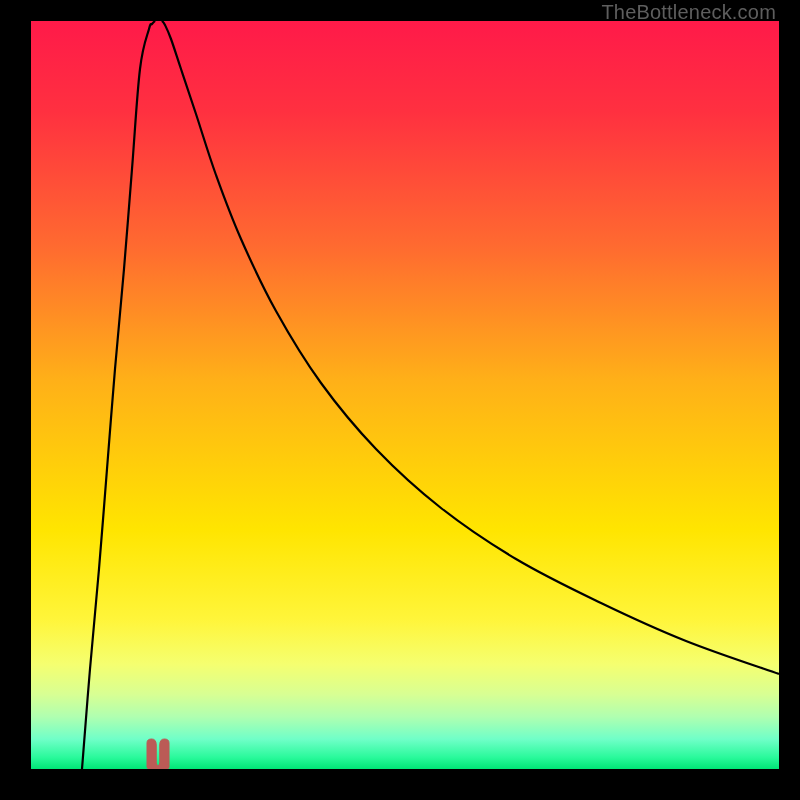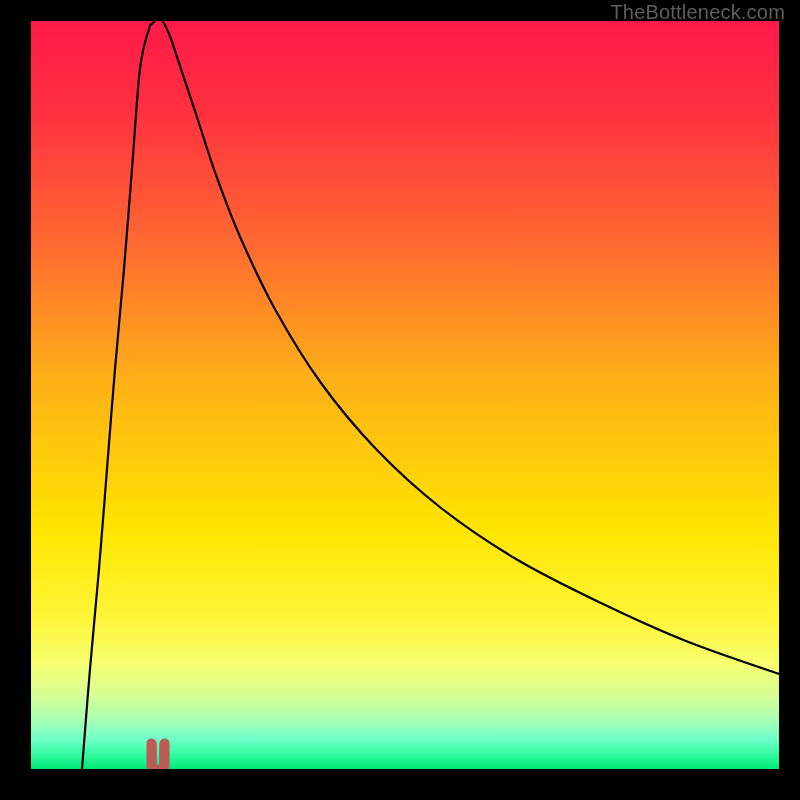--- a/index.html
+++ b/index.html
@@ -32,7 +32,7 @@
   .watermark {
     position: absolute;
     top: 1px;
-    right: 15px;
+    right: 24px;
     color: #5e5e5e;
     font-size: 20px;
     font-weight: 500;

